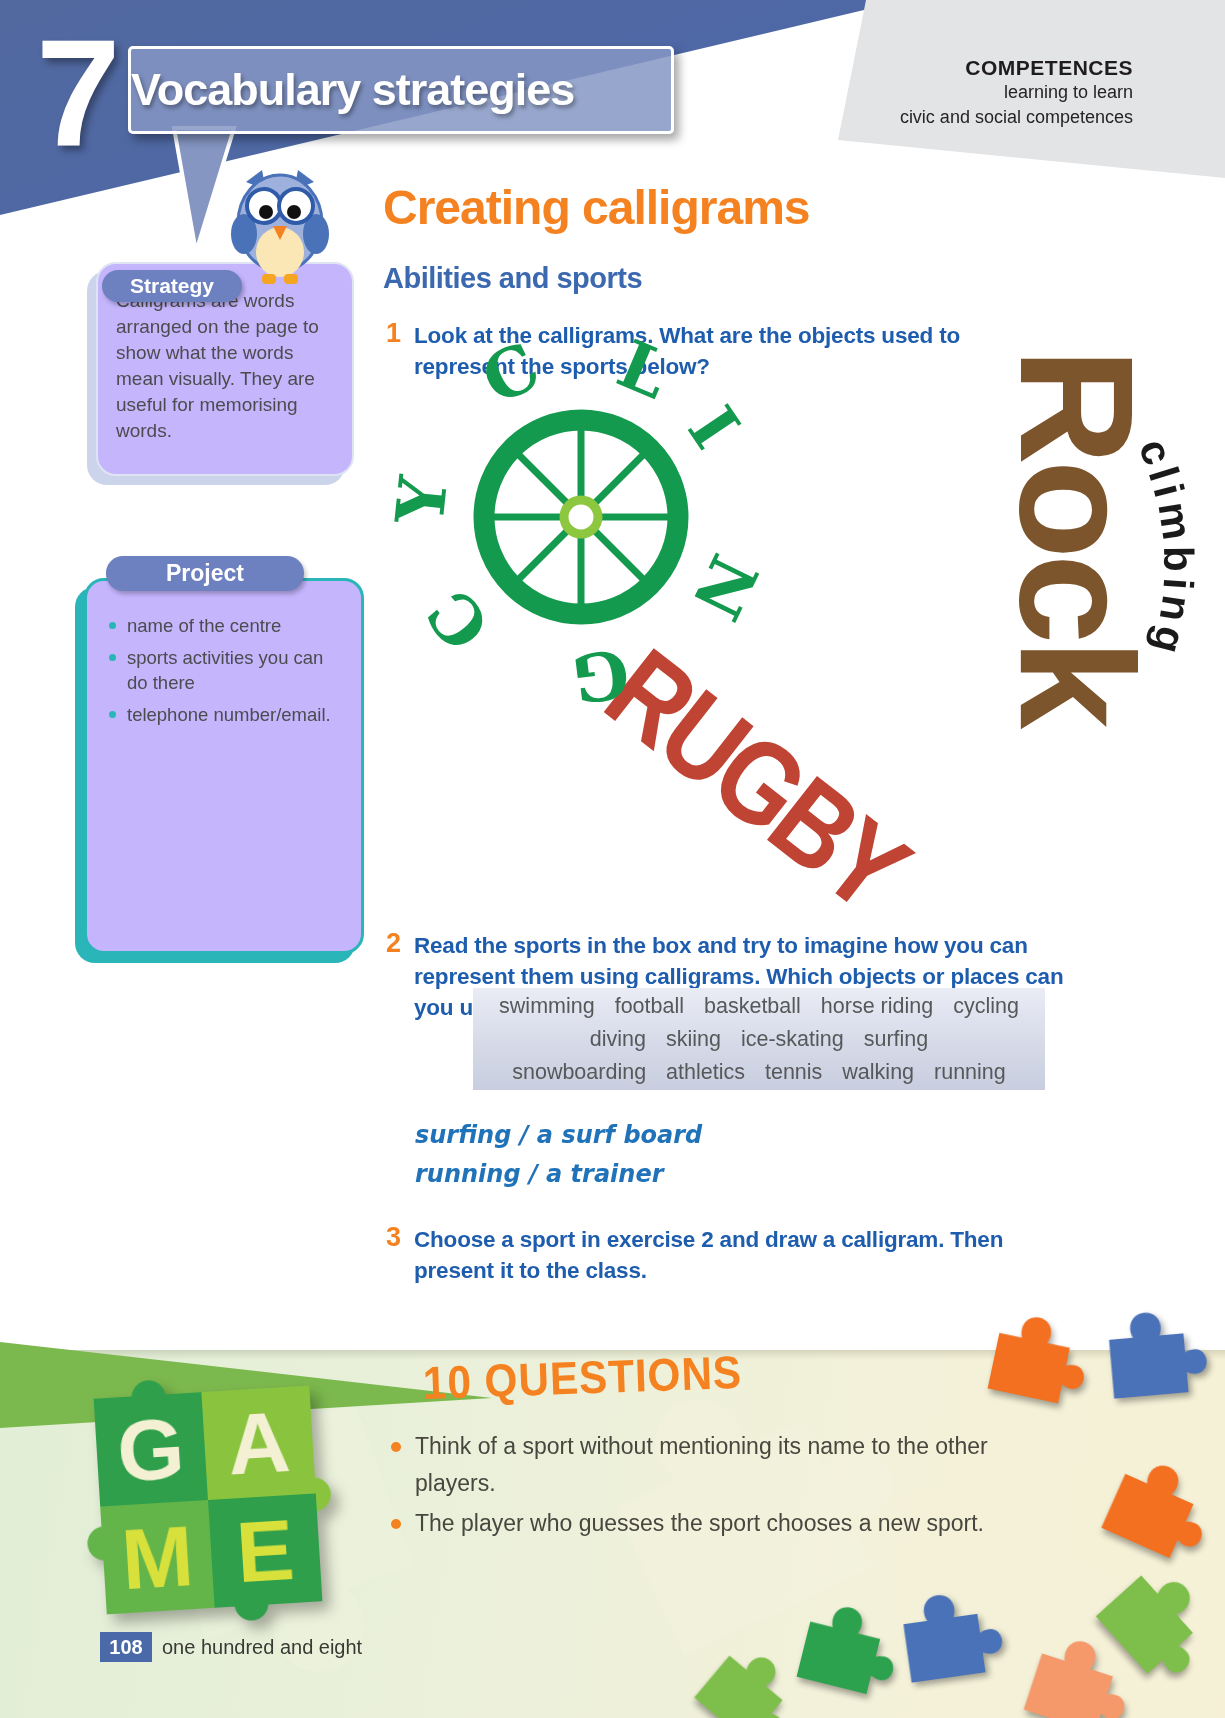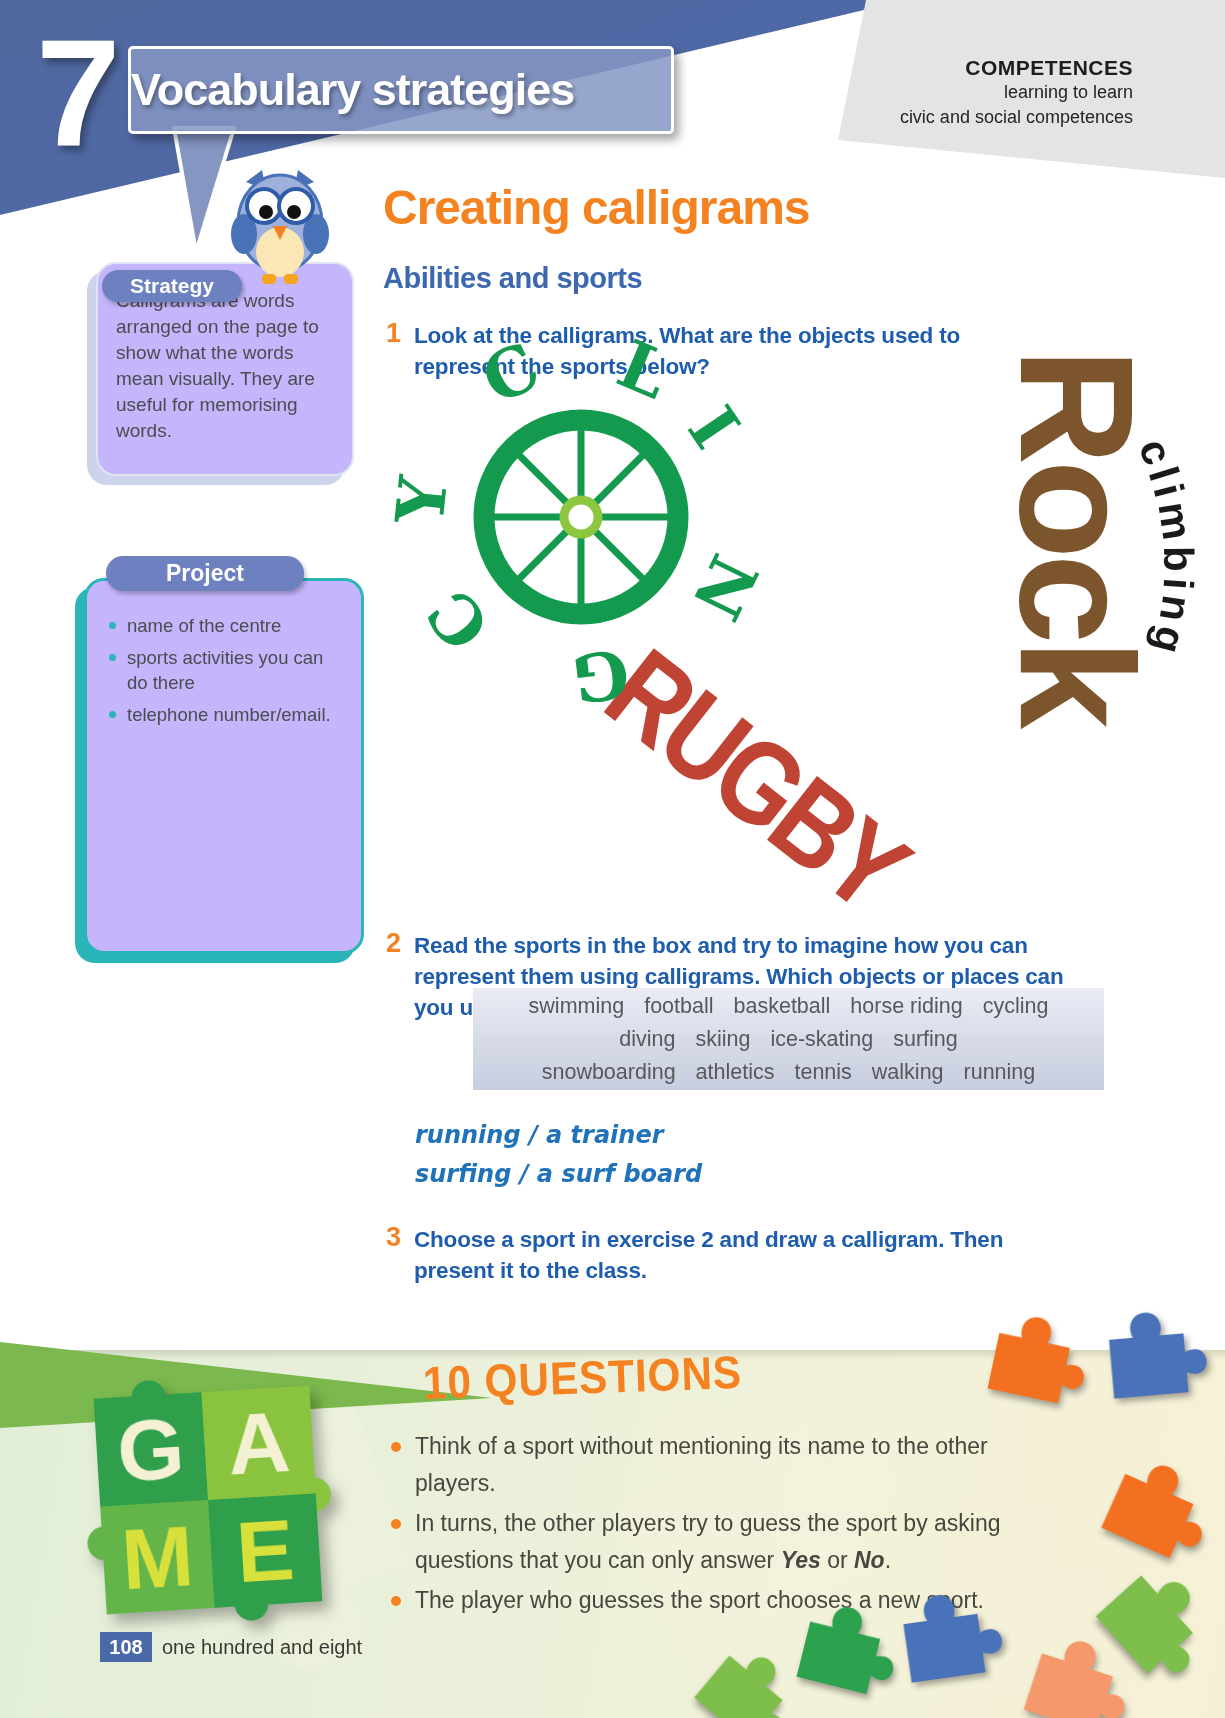--- a/index.html
+++ b/index.html
@@ -72,7 +72,7 @@
     letter-spacing:-5px;color:#bf4434;font-family:"Liberation Sans",sans-serif;}
 
   
-  .word-box{position:absolute;left:473px;top:988px;width:631px;height:102px;
+  .word-box{position:absolute;left:473px;top:988px;width:572px;height:102px;
     background:linear-gradient(#eaecf5 0%,#d6dae8 55%,#c8cedf 100%);
     display:flex;flex-direction:column;justify-content:center;z-index:2;}
   .wb-row{text-align:center;line-height:33px;font-size:21.5px;color:#57585a;}

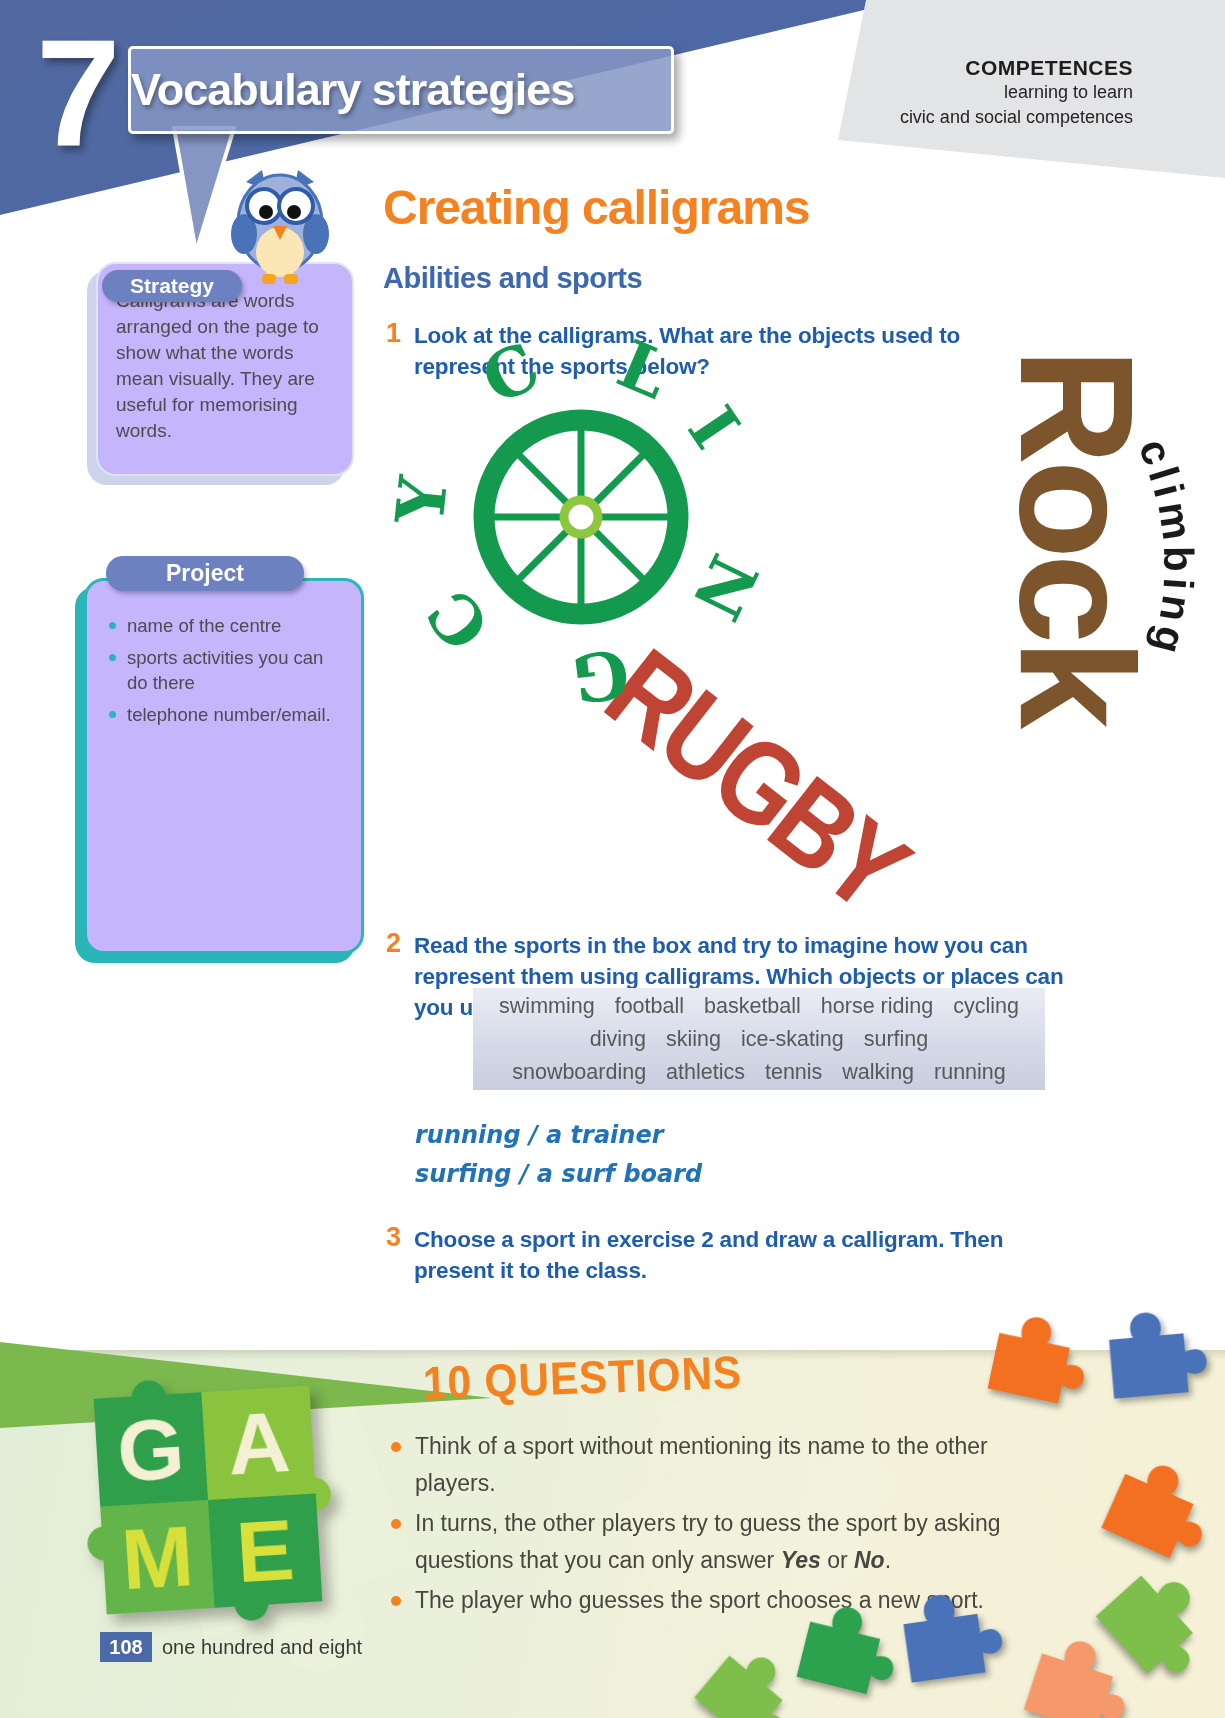--- a/index.html
+++ b/index.html
@@ -229,8 +229,8 @@
   </div>
 
   <div class="answers">
+    <div>surfing / a surf board</div>
     <div>running / a trainer</div>
-    <div>surfing / a surf board</div>
   </div>
 
   <div class="ex-num" style="left:386px;top:1222px;">3</div>

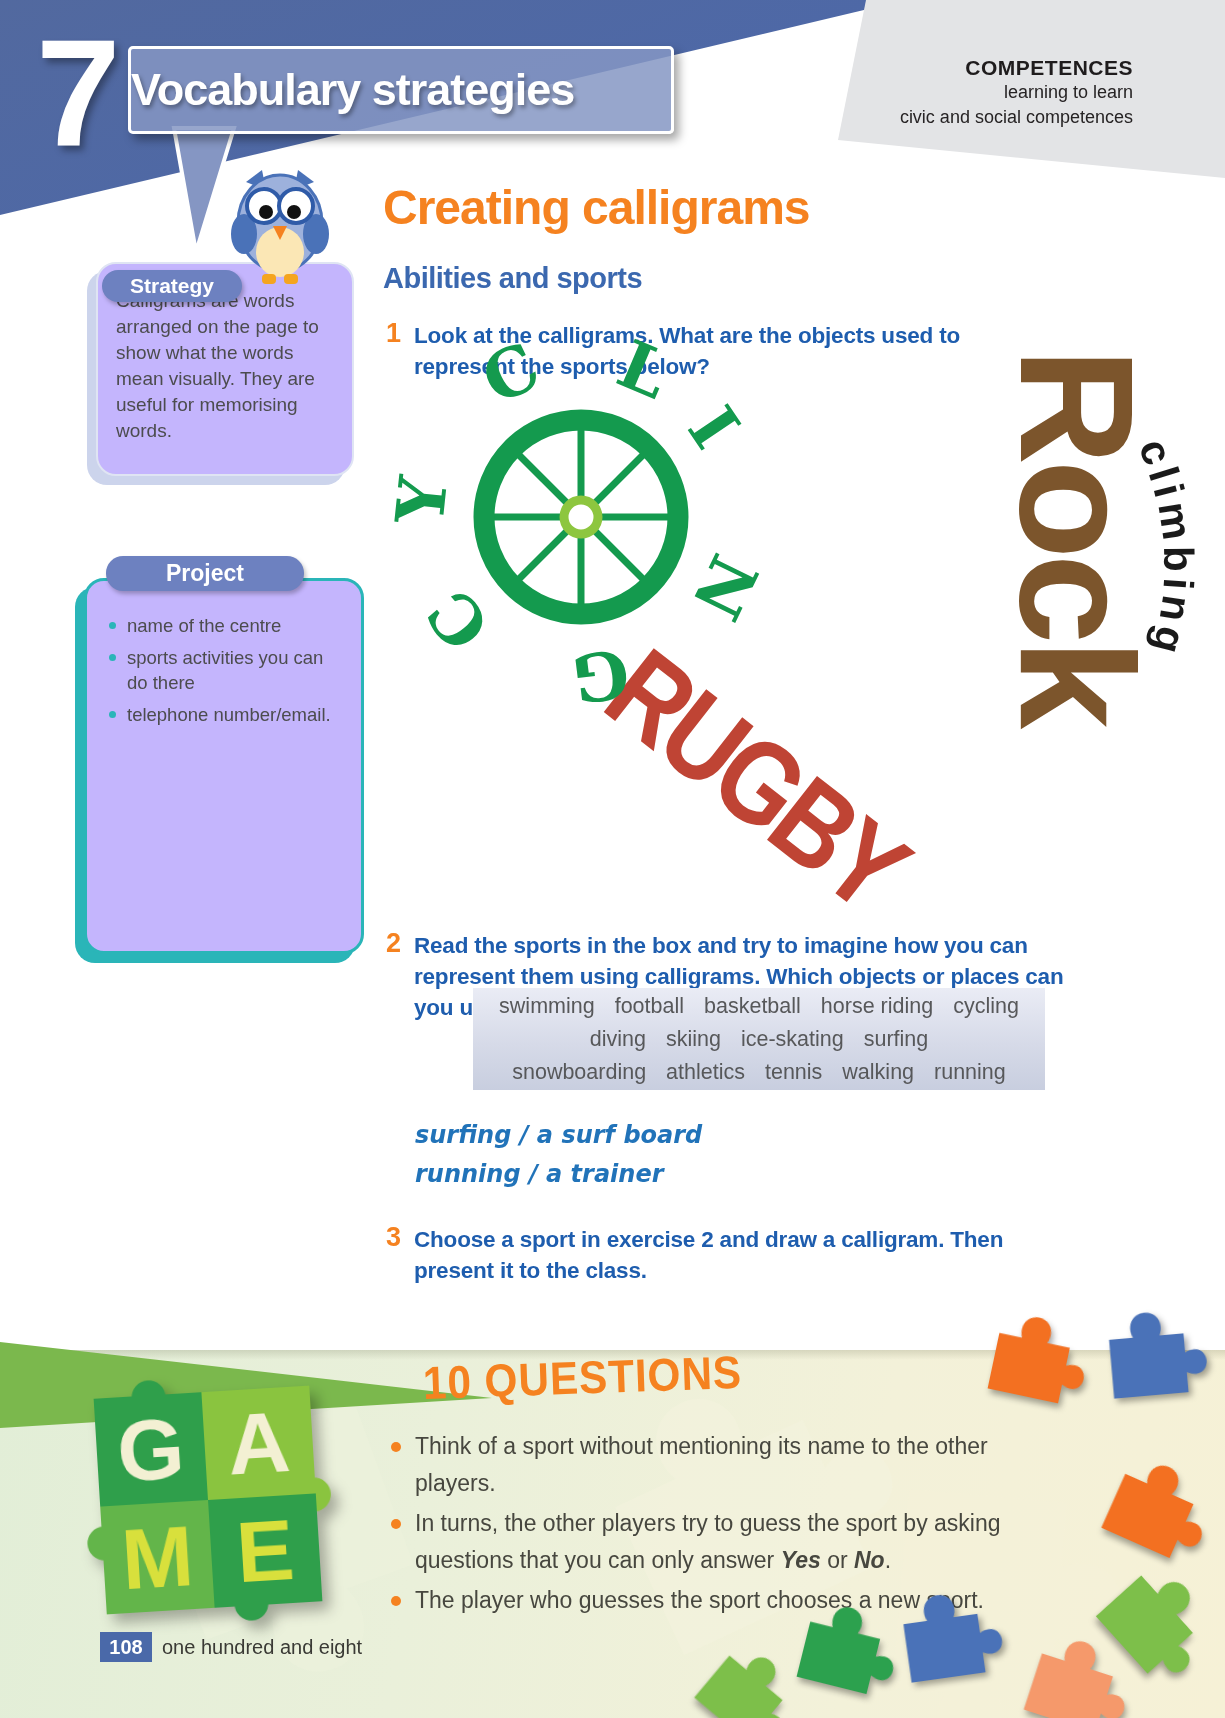--- a/index.html
+++ b/index.html
@@ -278,9 +278,6 @@
       <span>Think of a sport without mentioning its name to the other players.</span>
     </div>
     <div class="rule">
-      <span>In turns, the other players try to guess the sport by asking questions that you can only answer </span><span class="em">Yes</span><span> or </span><span class="em">No</span><span>.</span>
-    </div>
-    <div class="rule">
       <span>The player who guesses the sport chooses a new sport.</span>
     </div>
   </div>

